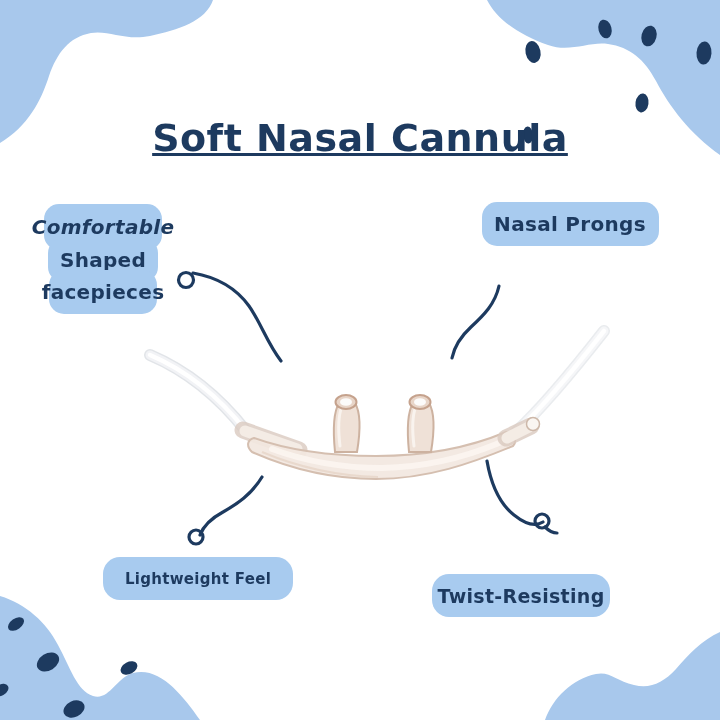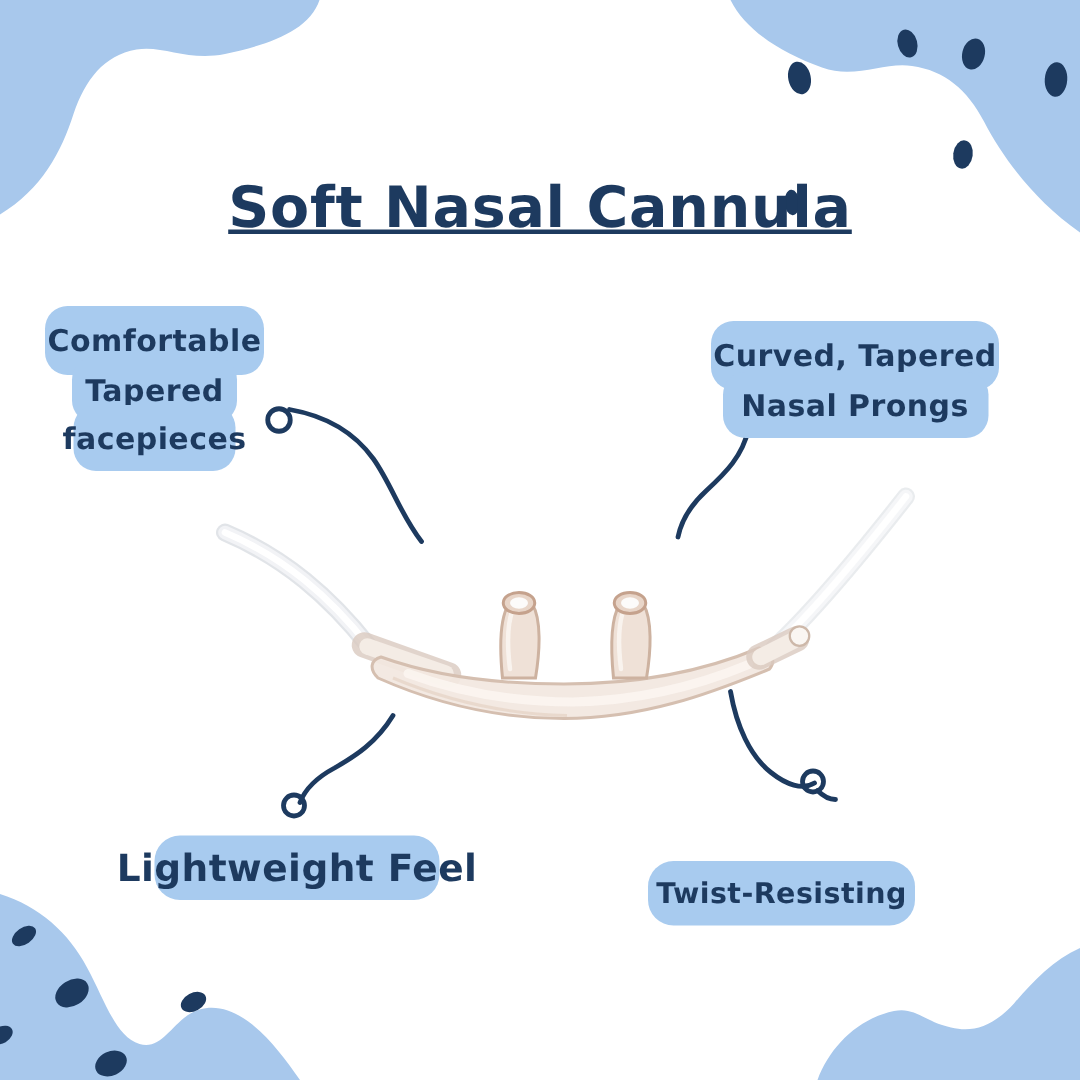--- a/index.html
+++ b/index.html
@@ -46,7 +46,7 @@
     white-space:nowrap; letter-spacing:0.3px;
   }
   .callout-tl { left:28px; top:204px; width:150px; }
-  .tl-r1 { width:146px; height:46px; }
+  .tl-r1 { width:118px; height:46px;font-style:italic; }
   .tl-r2 { width:110px; height:44px; margin-top:-12px; }
   .tl-r3 { width:108px; height:44px; margin-top:-12px; }
   .callout-tr { left:474px; top:214px; width:192px; }

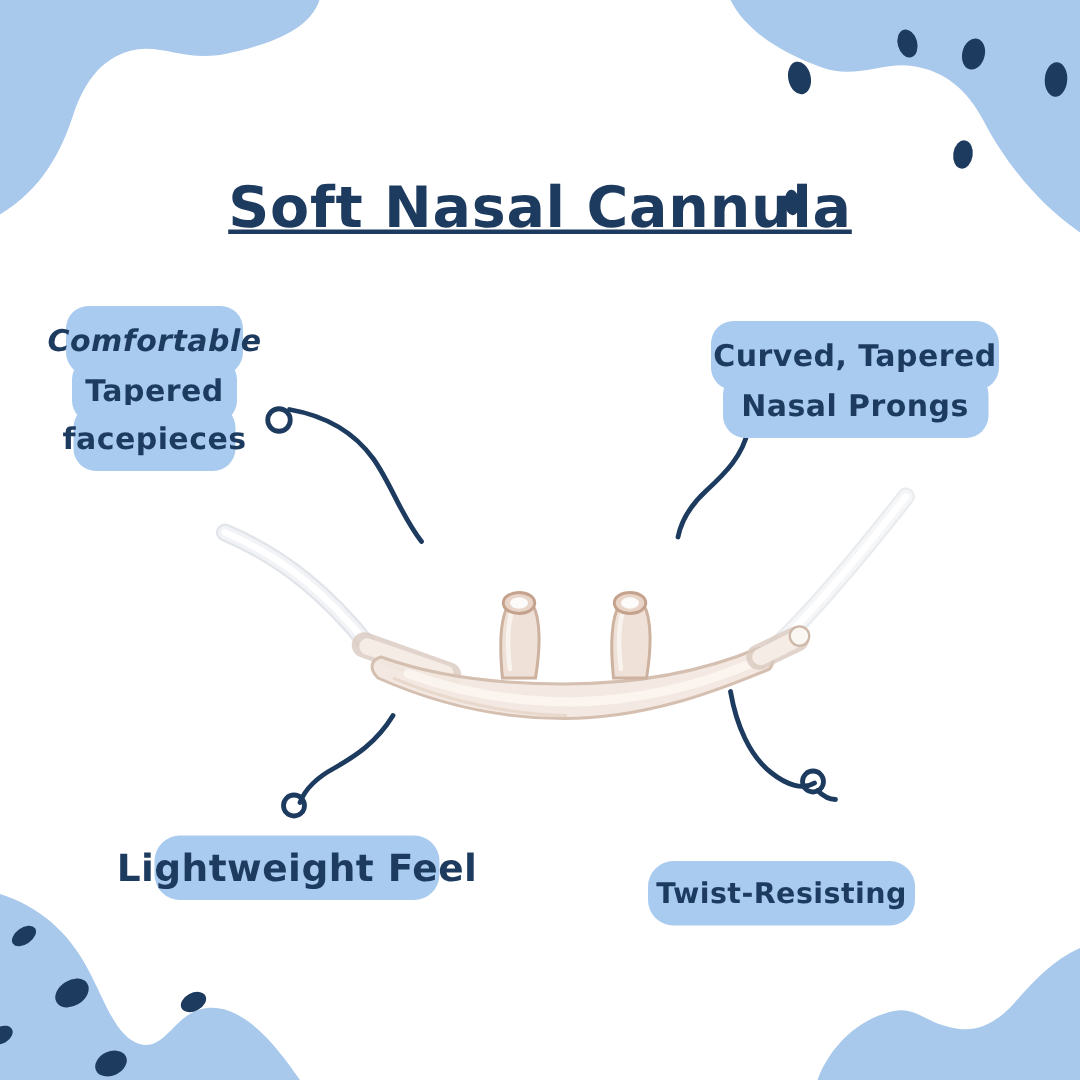--- a/index.html
+++ b/index.html
@@ -159,7 +159,6 @@
   </div>
 
   <div class="callout callout-tr">
-    <div class="pill tr-r1">Curved, Tapered</div>
     <div class="pill tr-r2">Nasal Prongs</div>
   </div>
 

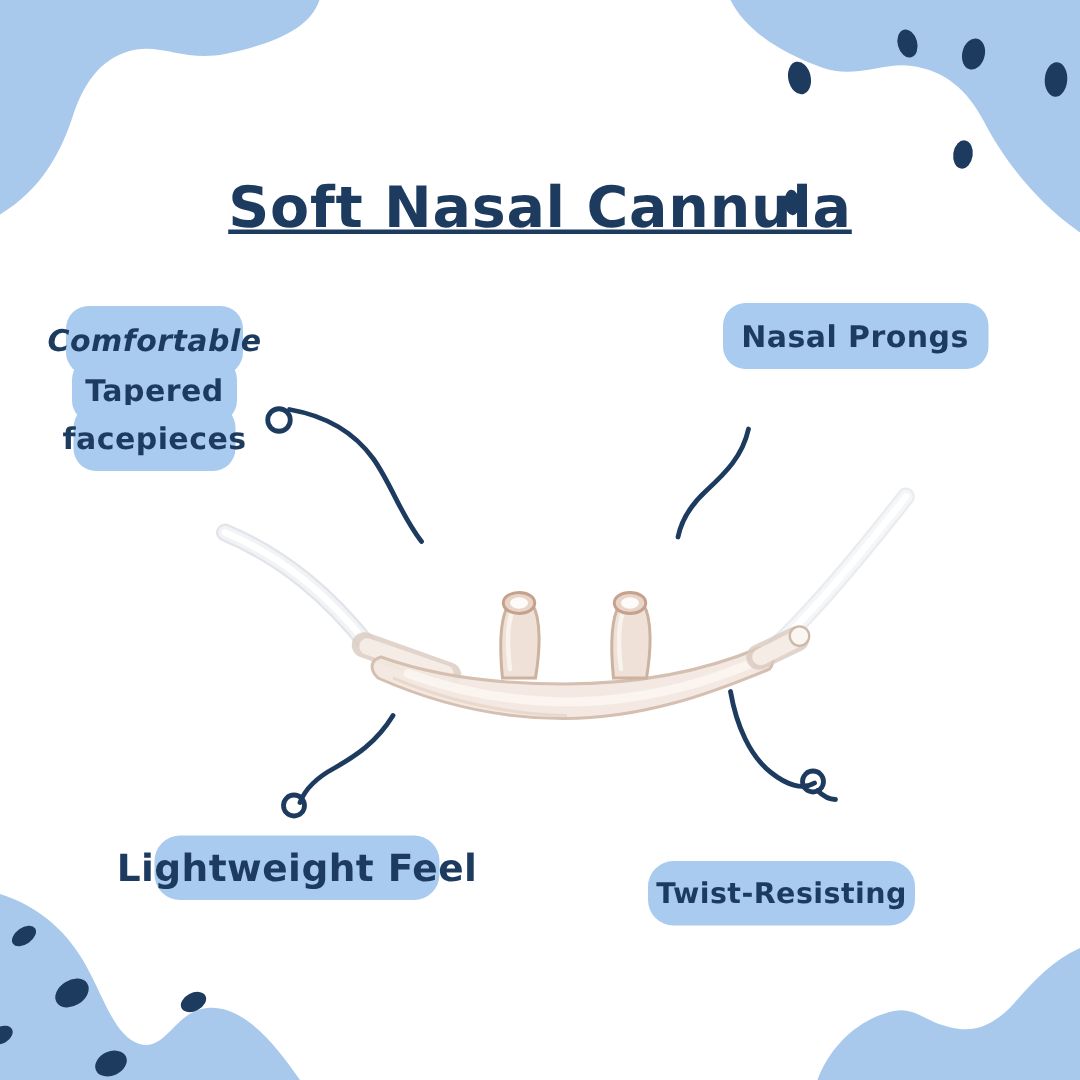--- a/index.html
+++ b/index.html
@@ -154,7 +154,7 @@
 
   <div class="callout callout-tl">
     <div class="pill tl-r1">Comfortable</div>
-    <div class="pill tl-r2">Tapered</div>
+    <div class="pill tl-r2">Shaped</div>
     <div class="pill tl-r3">facepieces</div>
   </div>
 

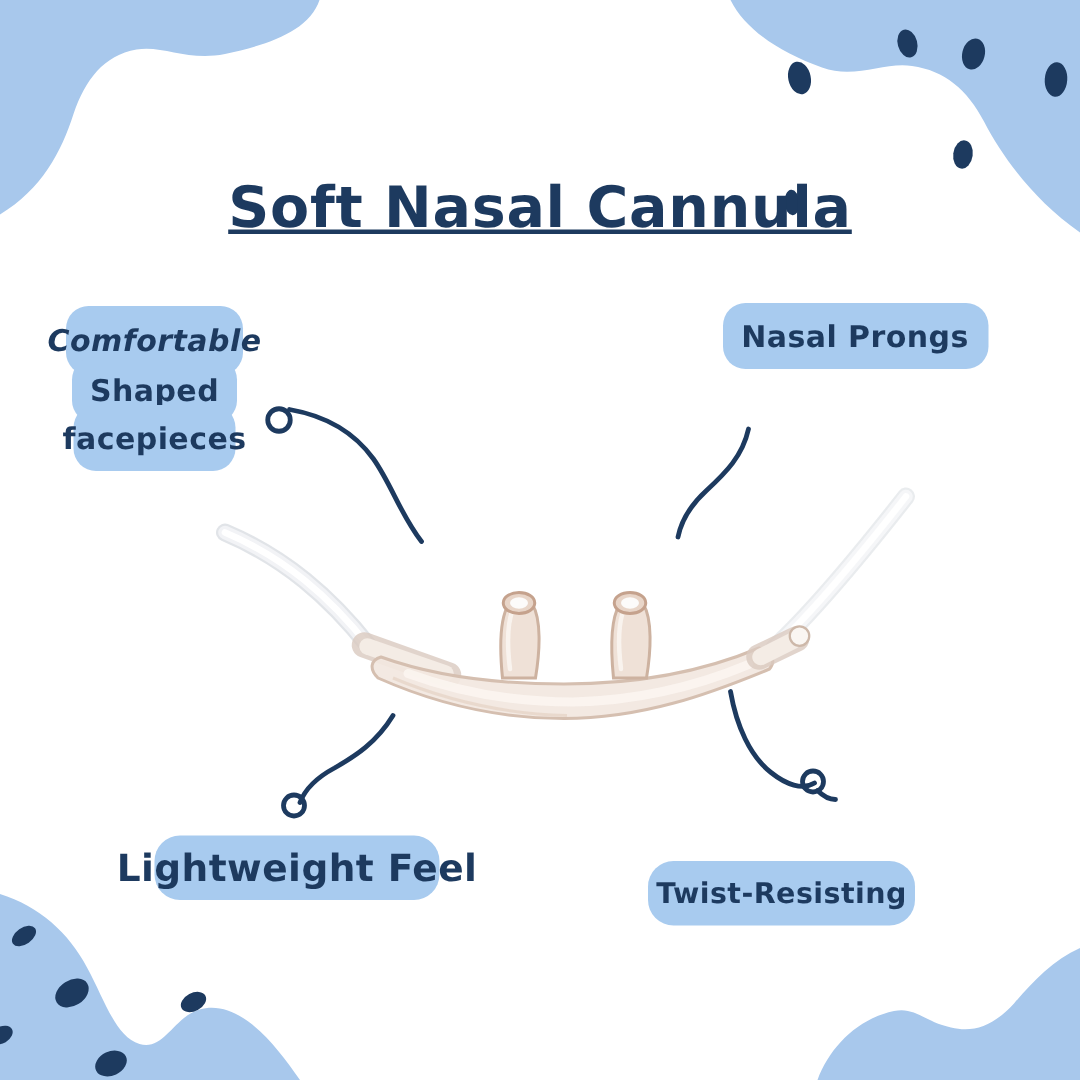--- a/index.html
+++ b/index.html
@@ -53,7 +53,7 @@
   .tr-r1 { width:192px; height:46px; }
   .tr-r2 { width:177px; height:44px; margin-top:-12px; }
   .callout-bl { left:103px; top:557px; }
-  .bl-r1 { width:190px; height:43px; border-radius:17px; font-size:25px; }
+  .bl-r1 { width:190px; height:43px; border-radius:17px; font-size:15px; }
   .callout-br { left:432px; top:574px;text-align:center; }
   .br-r1 { width:178px; height:43px; border-radius:17px; font-size:19px; }
 </style>

